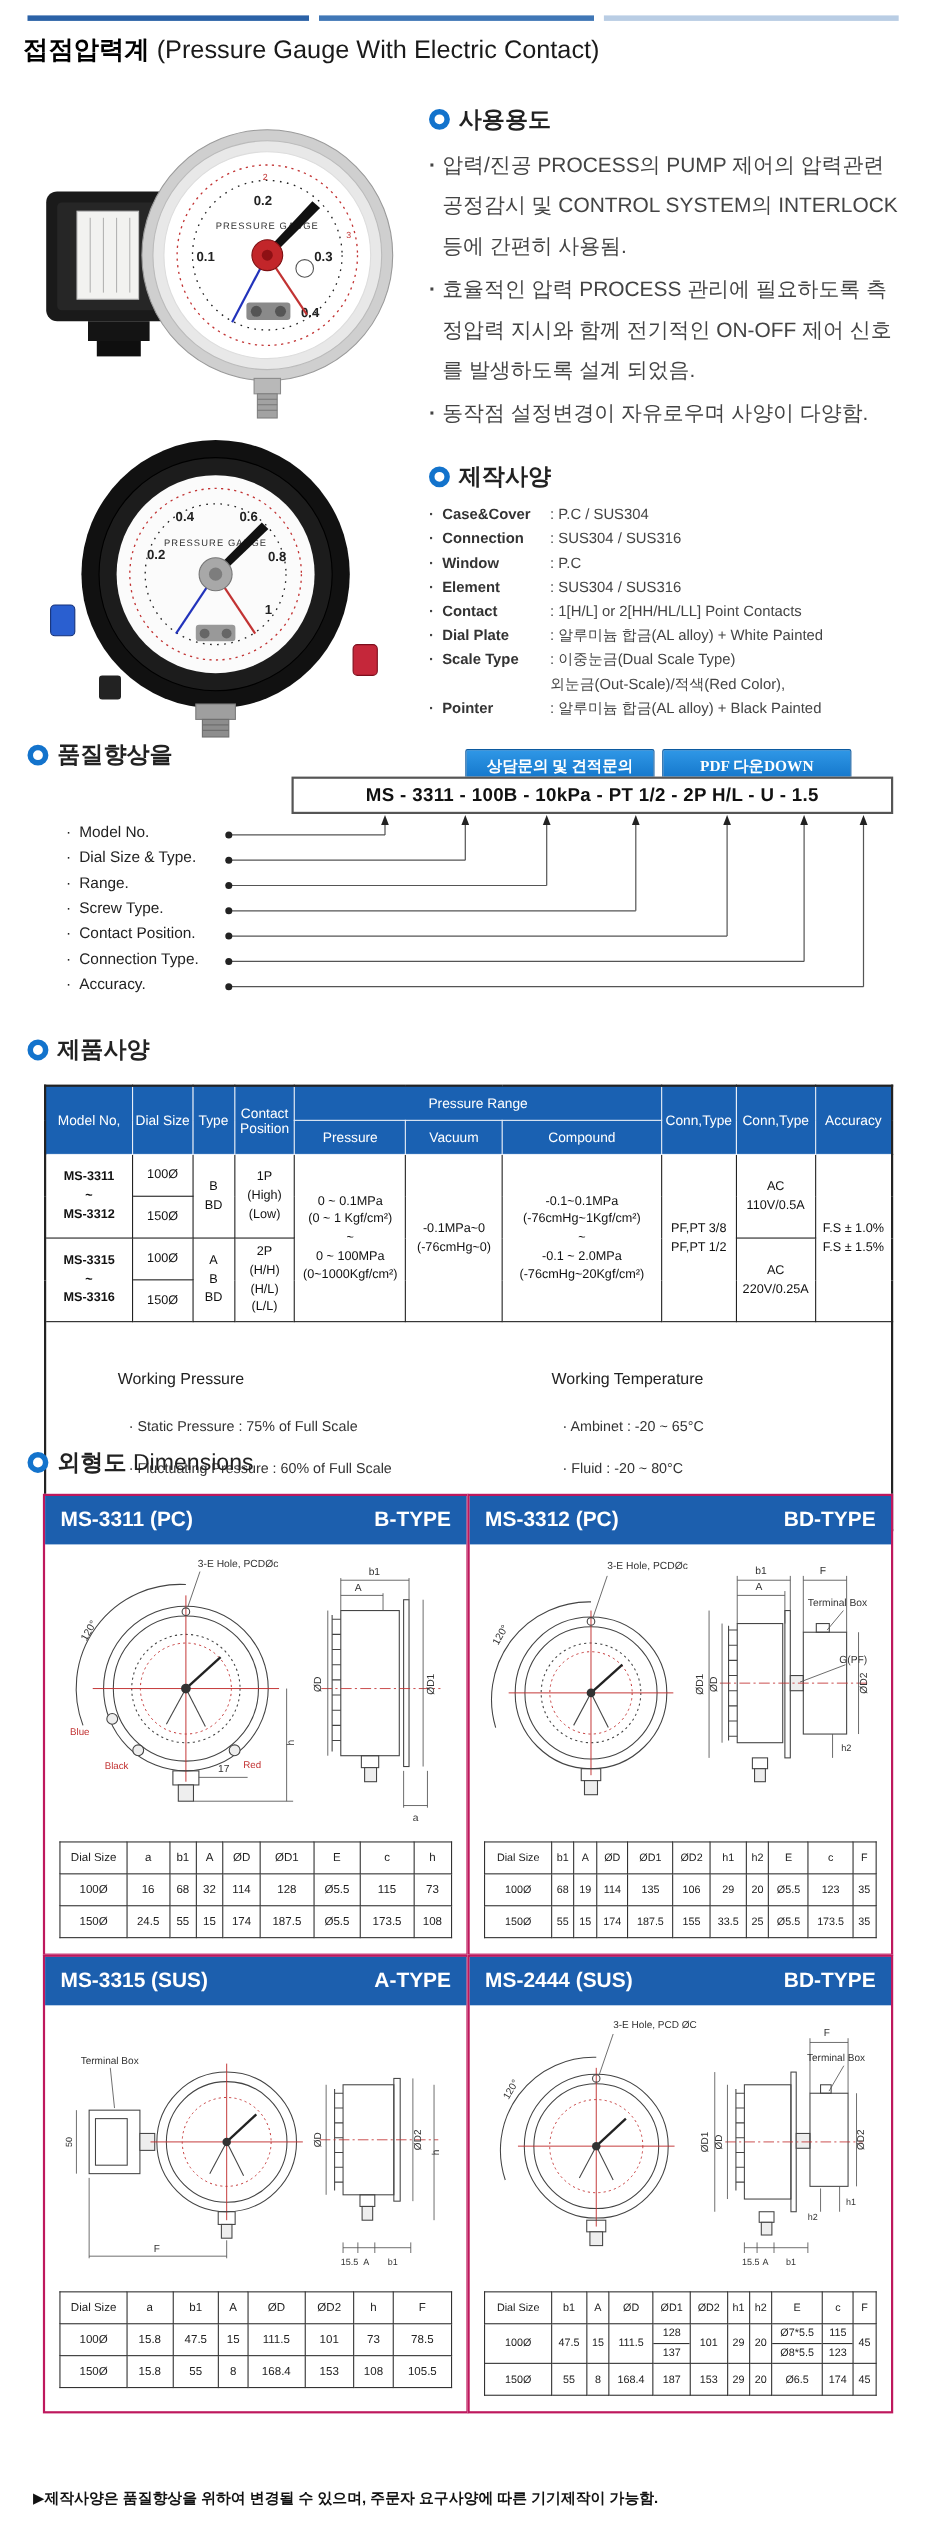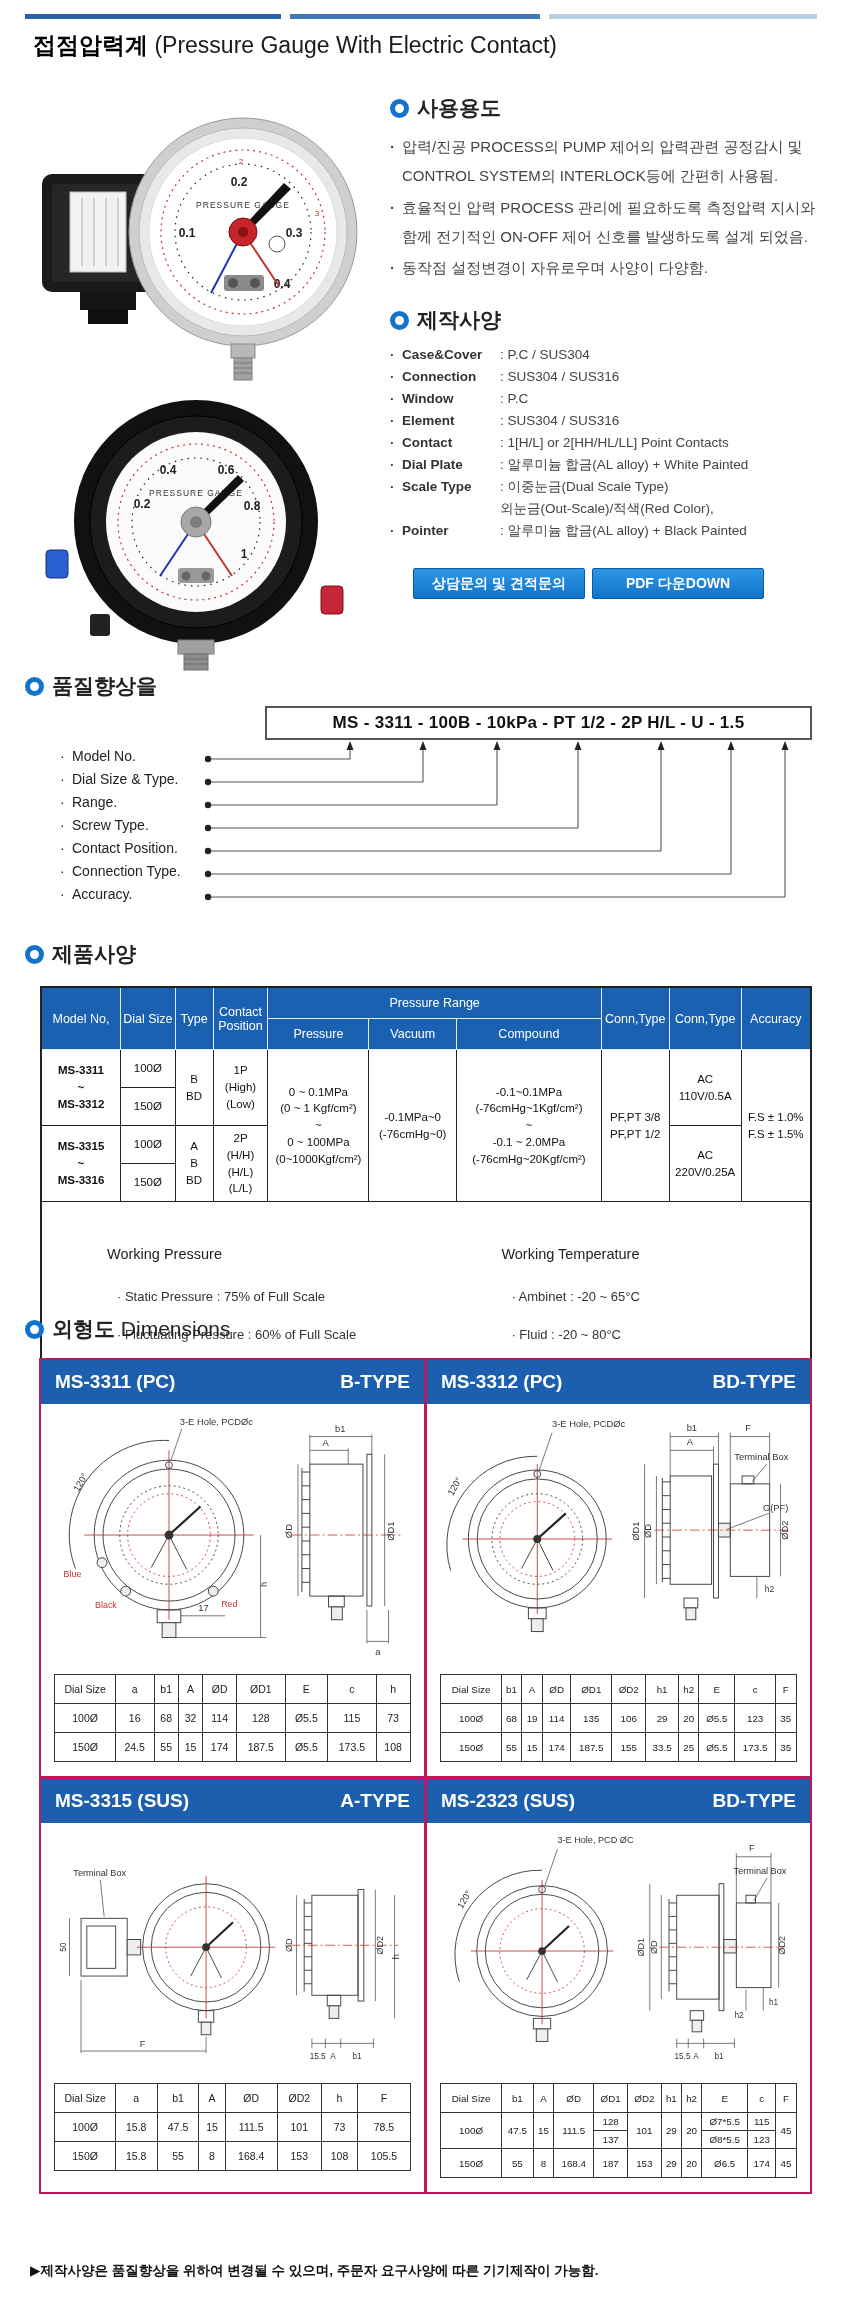--- a/index.html
+++ b/index.html
@@ -13,7 +13,7 @@
   .bars .b2{width:250px;background:#4077b6;}
   .bars .b3{flex:1;background:#b9cde4;}
 
-  .title{position:absolute;left:33px;top:30px;font-size:23px;white-space:nowrap;text-align:center;}
+  .title{position:absolute;left:21px;top:30px;font-size:23px;white-space:nowrap;text-align:center;}
   .title .ko{font-weight:bold;color:#000;}
   .title .en{font-weight:normal;color:#1a1a1a;}
 

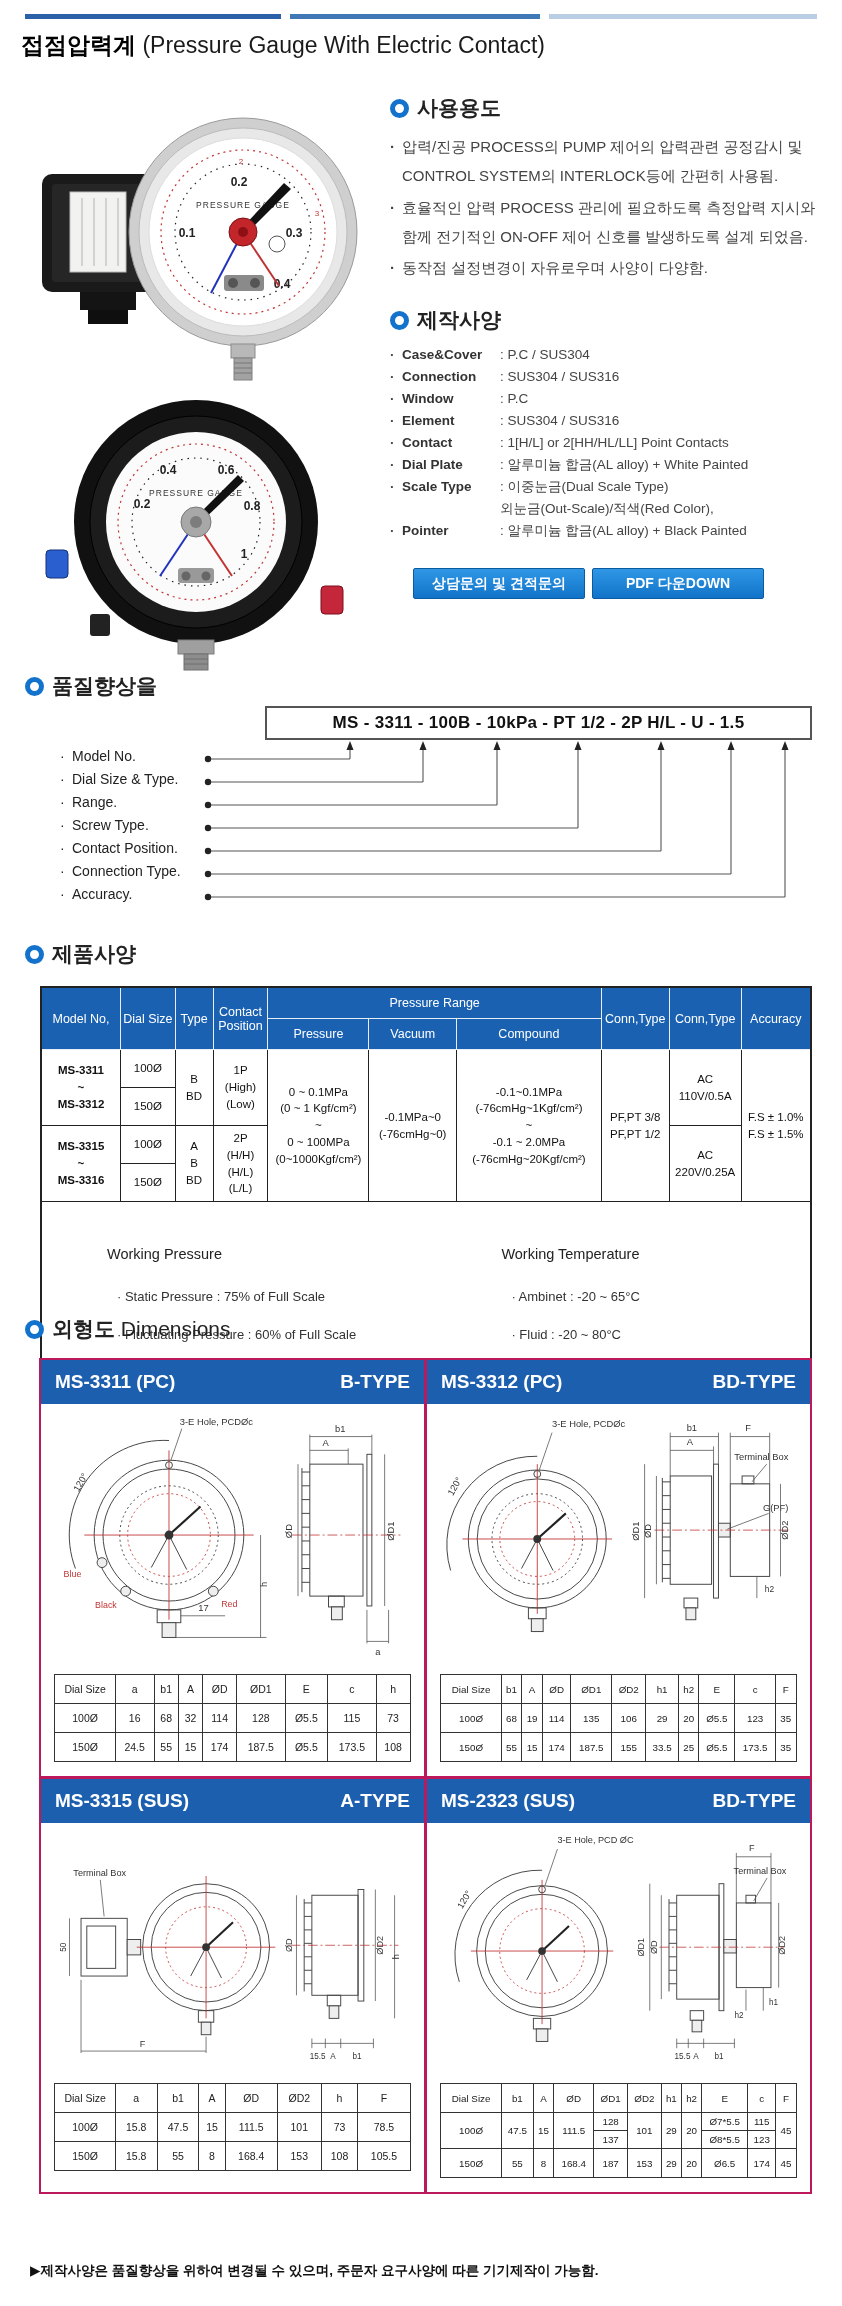--- a/index.html
+++ b/index.html
@@ -29,7 +29,7 @@
   .sec-title .thin{font-weight:normal;}
 
   .usage{margin:6px 0 24px 0;}
-  .u-item{position:relative;padding-left:12px;font-size:15px;color:#444;line-height:1.95;margin-bottom:2px;}
+  .u-item{position:relative;padding-left:12px;font-size:19px;color:#444;line-height:1.95;margin-bottom:2px;}
   .u-item::before{content:"·";position:absolute;left:0;top:0;font-weight:bold;color:#444;}
 
   .spec-rows{margin:8px 0 0 0;}

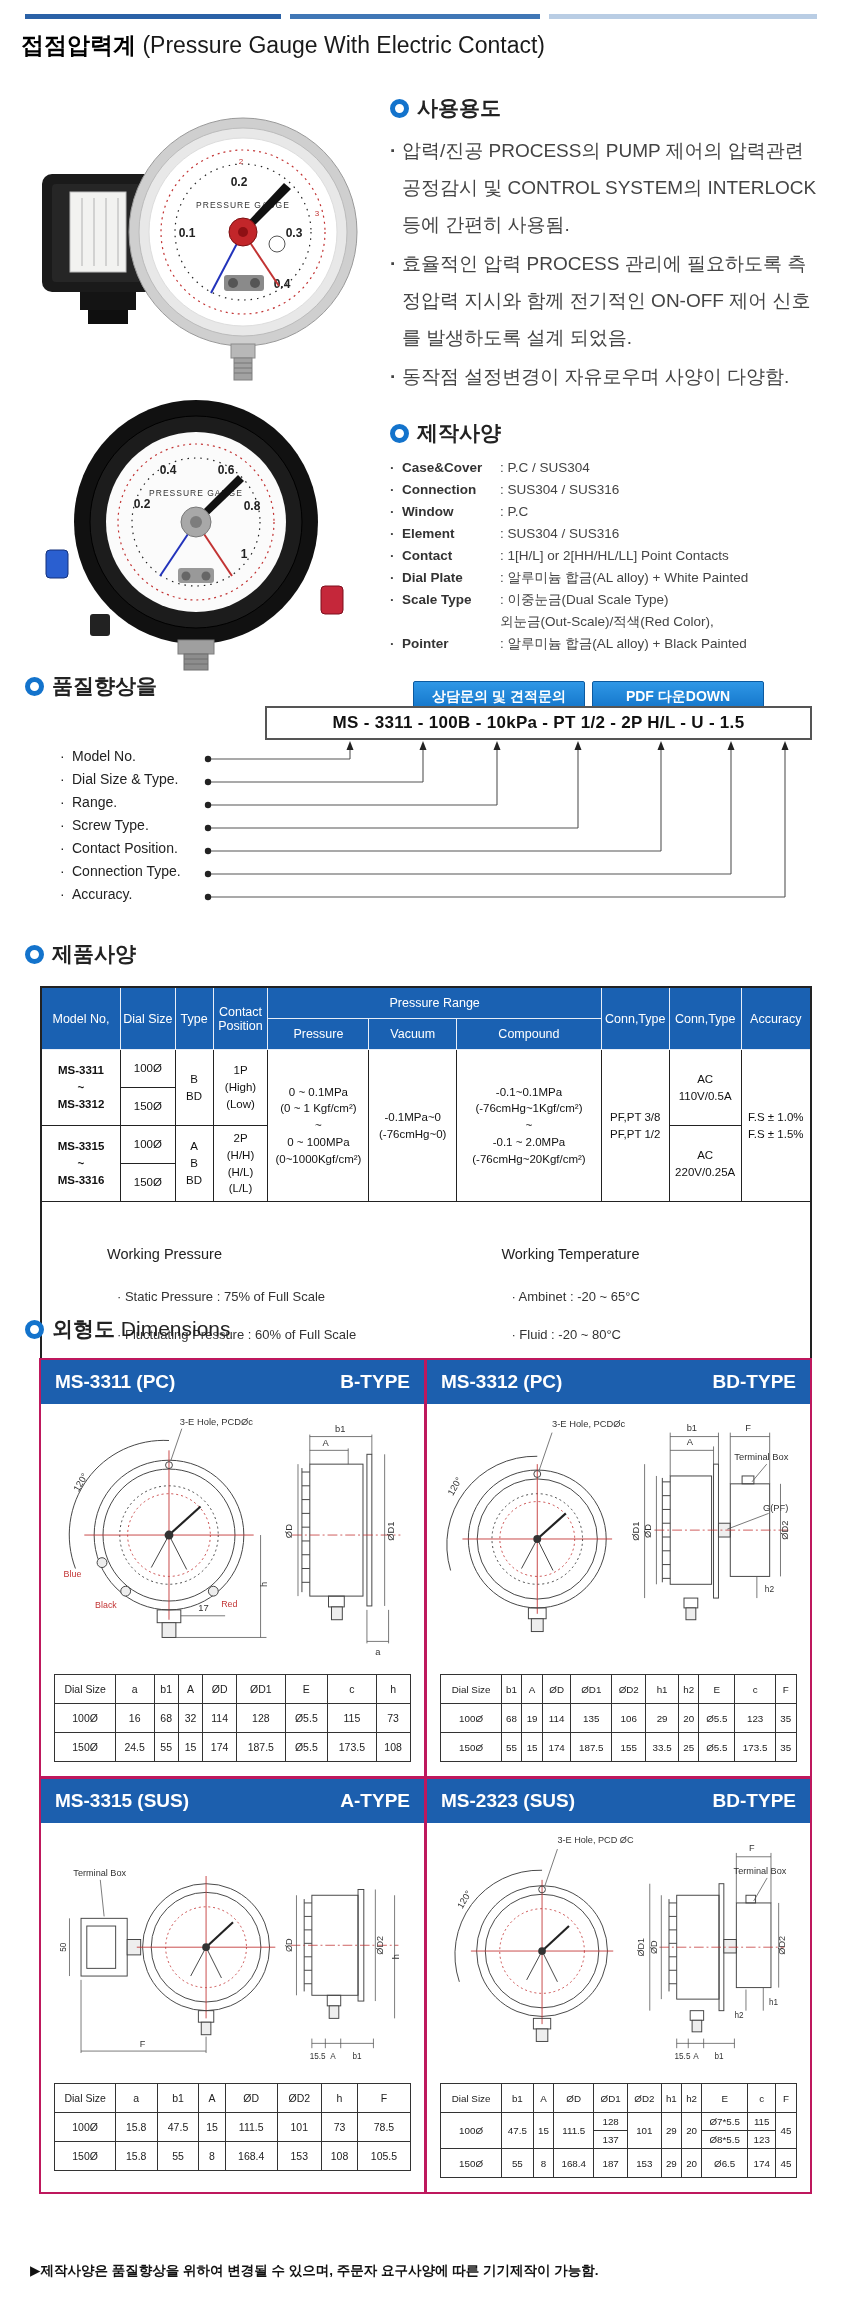--- a/index.html
+++ b/index.html
@@ -41,7 +41,7 @@
   .s-val::before{content:": ";}
   .cont .s-val::before{content:"";}
 
-  .btn-row{margin:26px 0 0 23px;display:flex;gap:7px;}
+  .btn-row{margin:26px 0 0 33px;display:flex;gap:7px;font-family:Liberation Serif, serif;}
   .cta{display:inline-block;width:172px;height:31px;border:1px solid #0c5aa0;border-radius:2px;
        background:linear-gradient(#2f97e6,#1173c8);color:#fff;font-weight:bold;font-size:14px;
        font-family:inherit;cursor:pointer;}

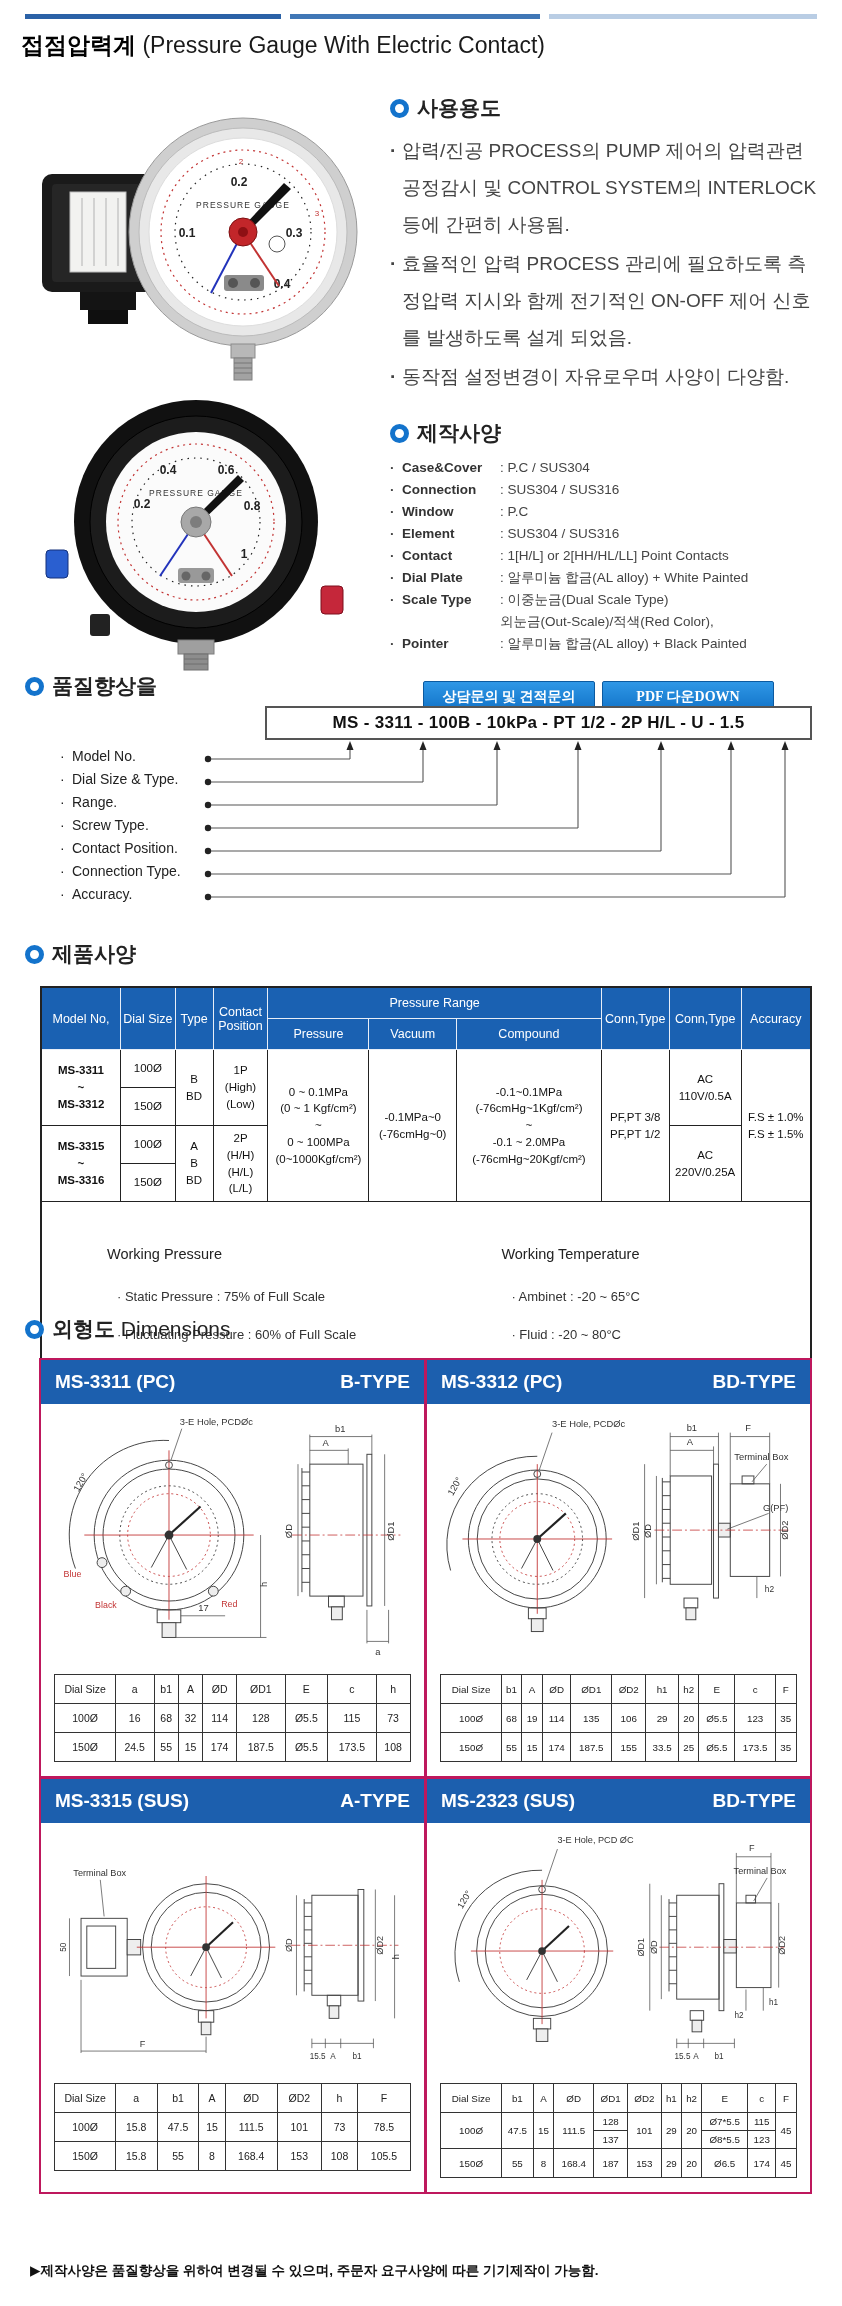--- a/index.html
+++ b/index.html
@@ -728,7 +728,7 @@
 
       <div class="dpanel row2">
         <div class="dhead">
-          <span>MS-2323 (SUS)</span>
+          <span>MS-2444 (SUS)</span>
           <span>BD-TYPE</span>
         </div>
         <div class="ddraw">

